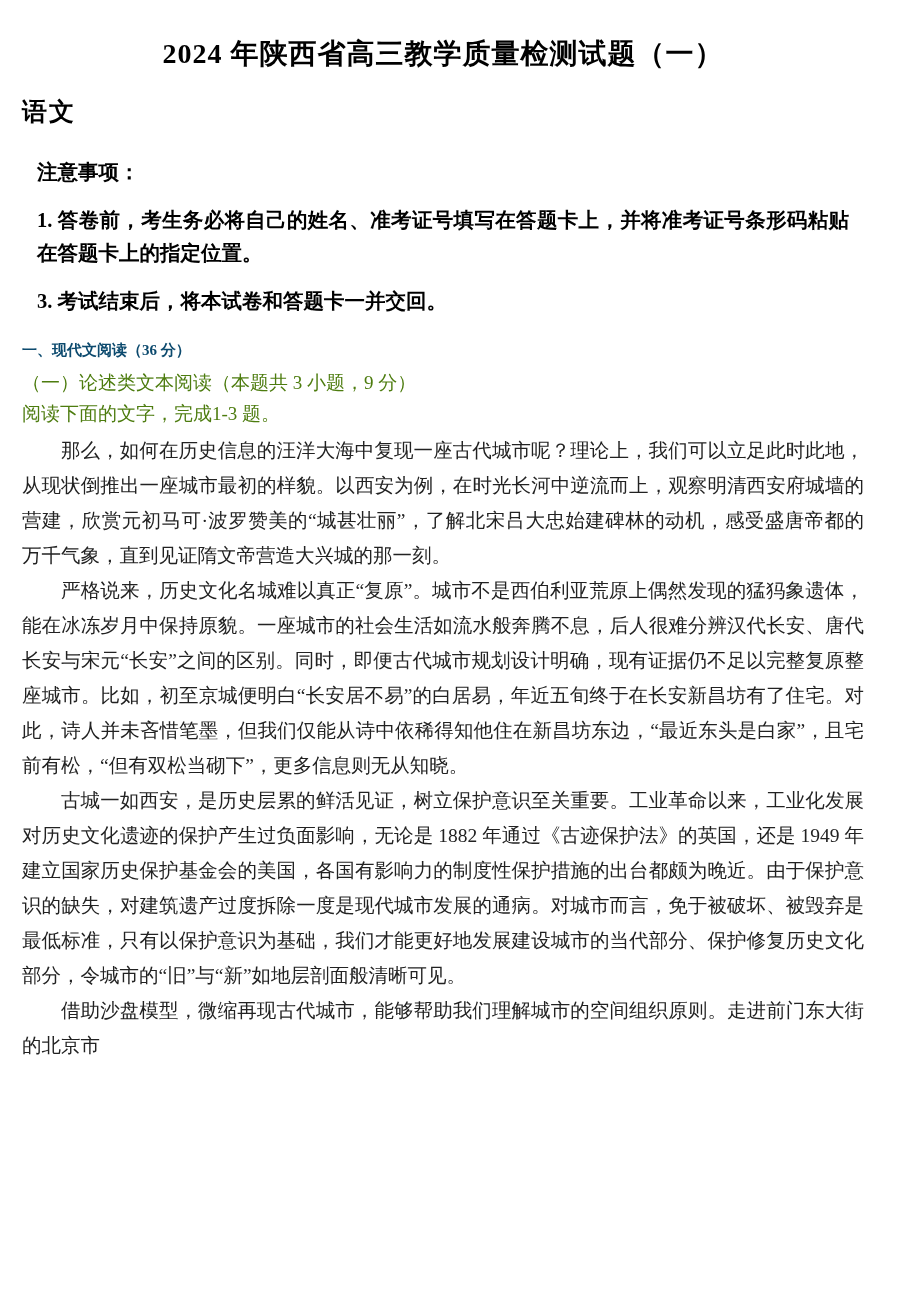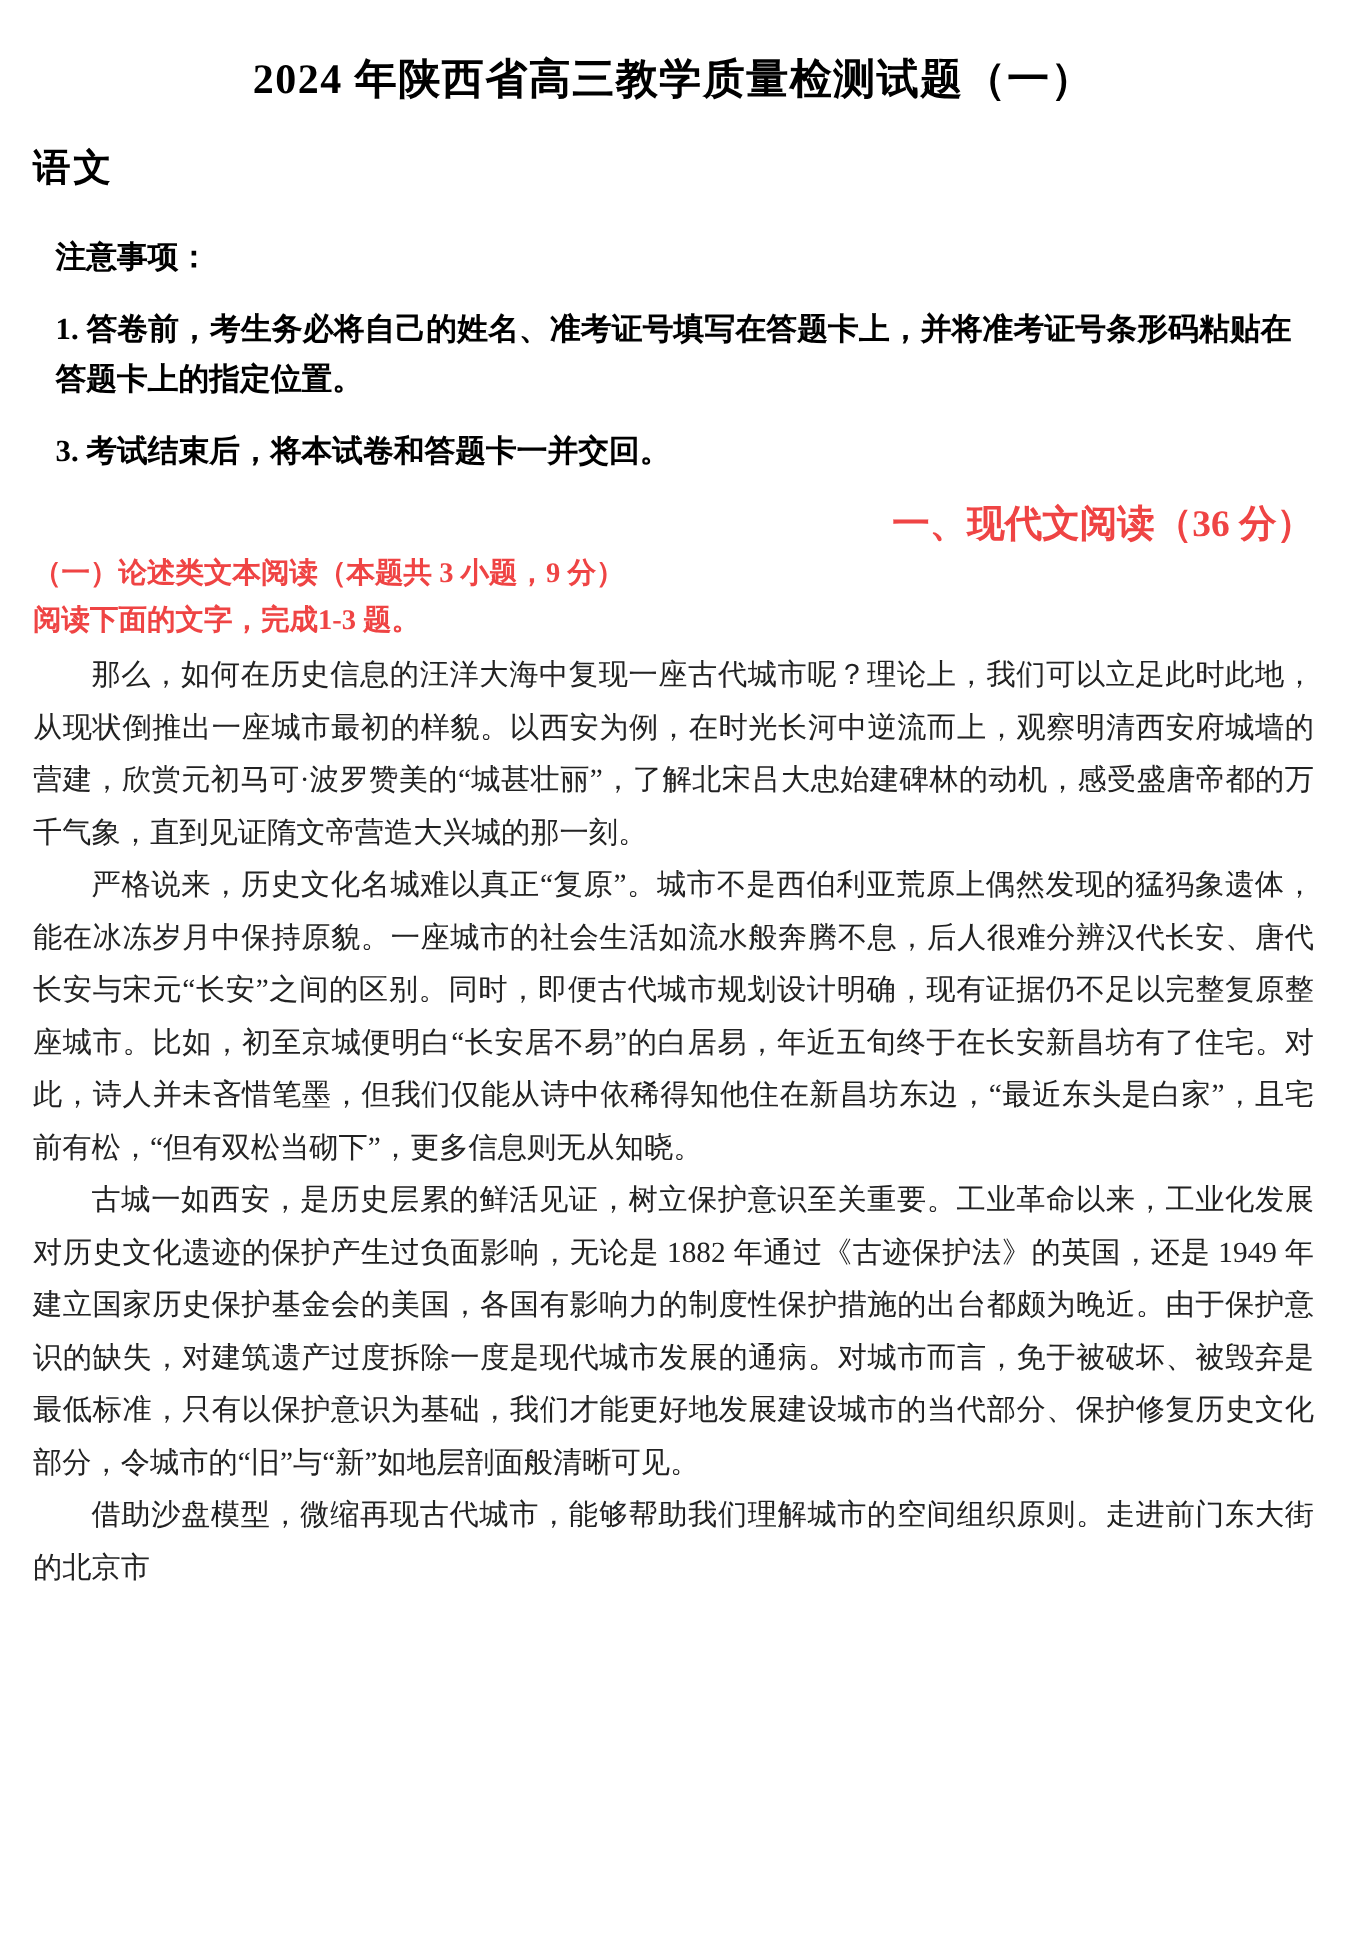--- a/index.html
+++ b/index.html
@@ -14,7 +14,7 @@
     margin: 0 auto;
     background: #ffffff;
     box-sizing: border-box;
-    padding: 30px 24px 0 22px;
+    padding: 30px 36px 0 22px;
     font-family: "Liberation Serif", serif;
     color: #1c1c1c;
     overflow: hidden;

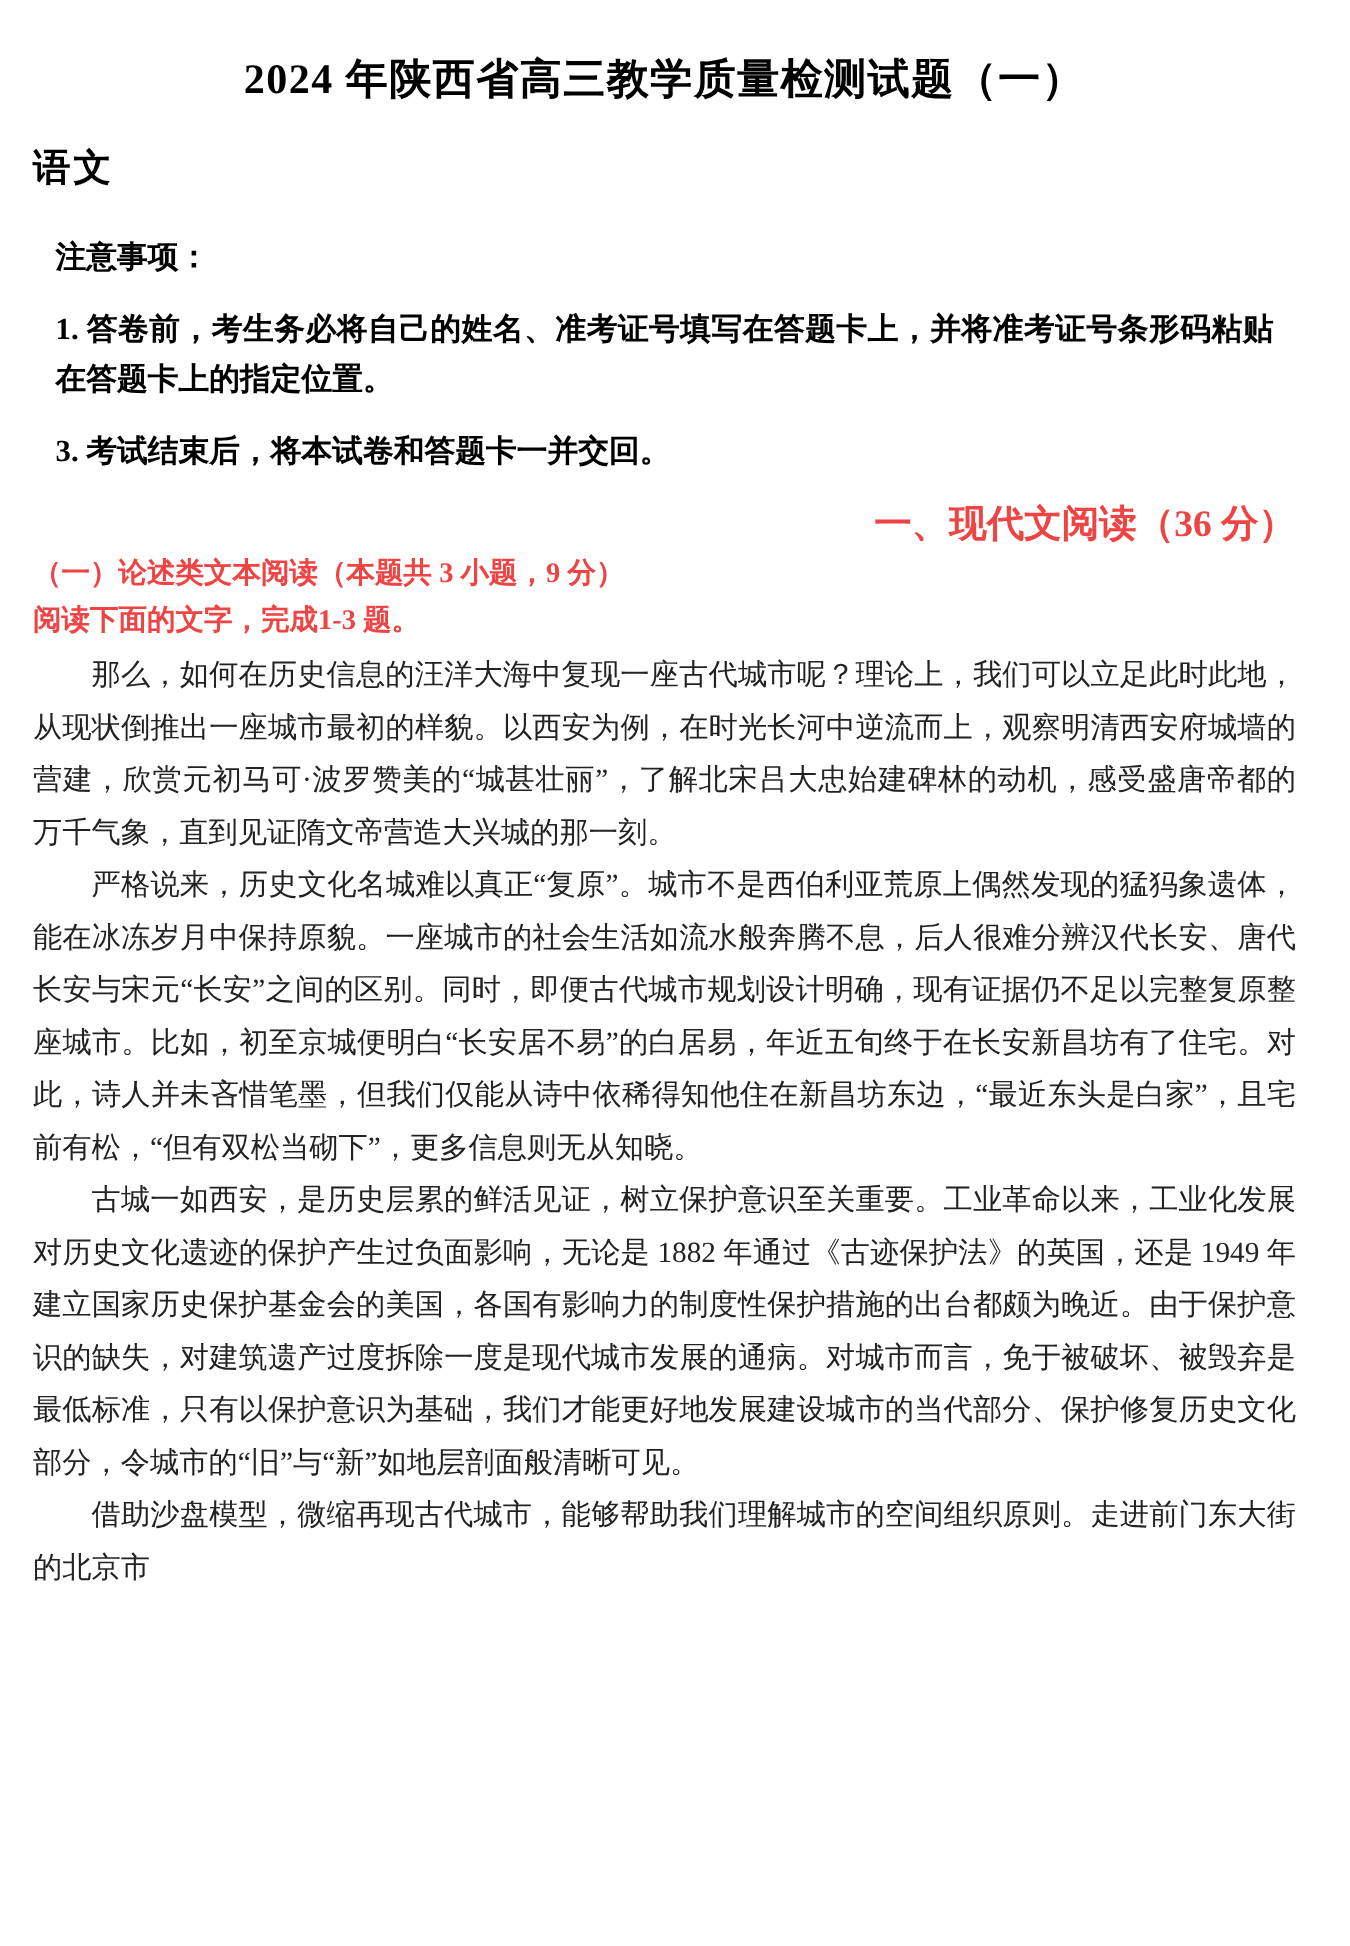--- a/index.html
+++ b/index.html
@@ -47,12 +47,11 @@
     margin: 15px;
   }
   .section-heading {
-    font-size: 25px;
+    font-size: 15px;
     font-weight: bold;
-    color: #ef4444;
+    color: #0c4a6e;
     line-height: 34px;
     margin: 2px 0 0 0;
-    text-align: right;
   }
   .sub-heading,
   .instruction {

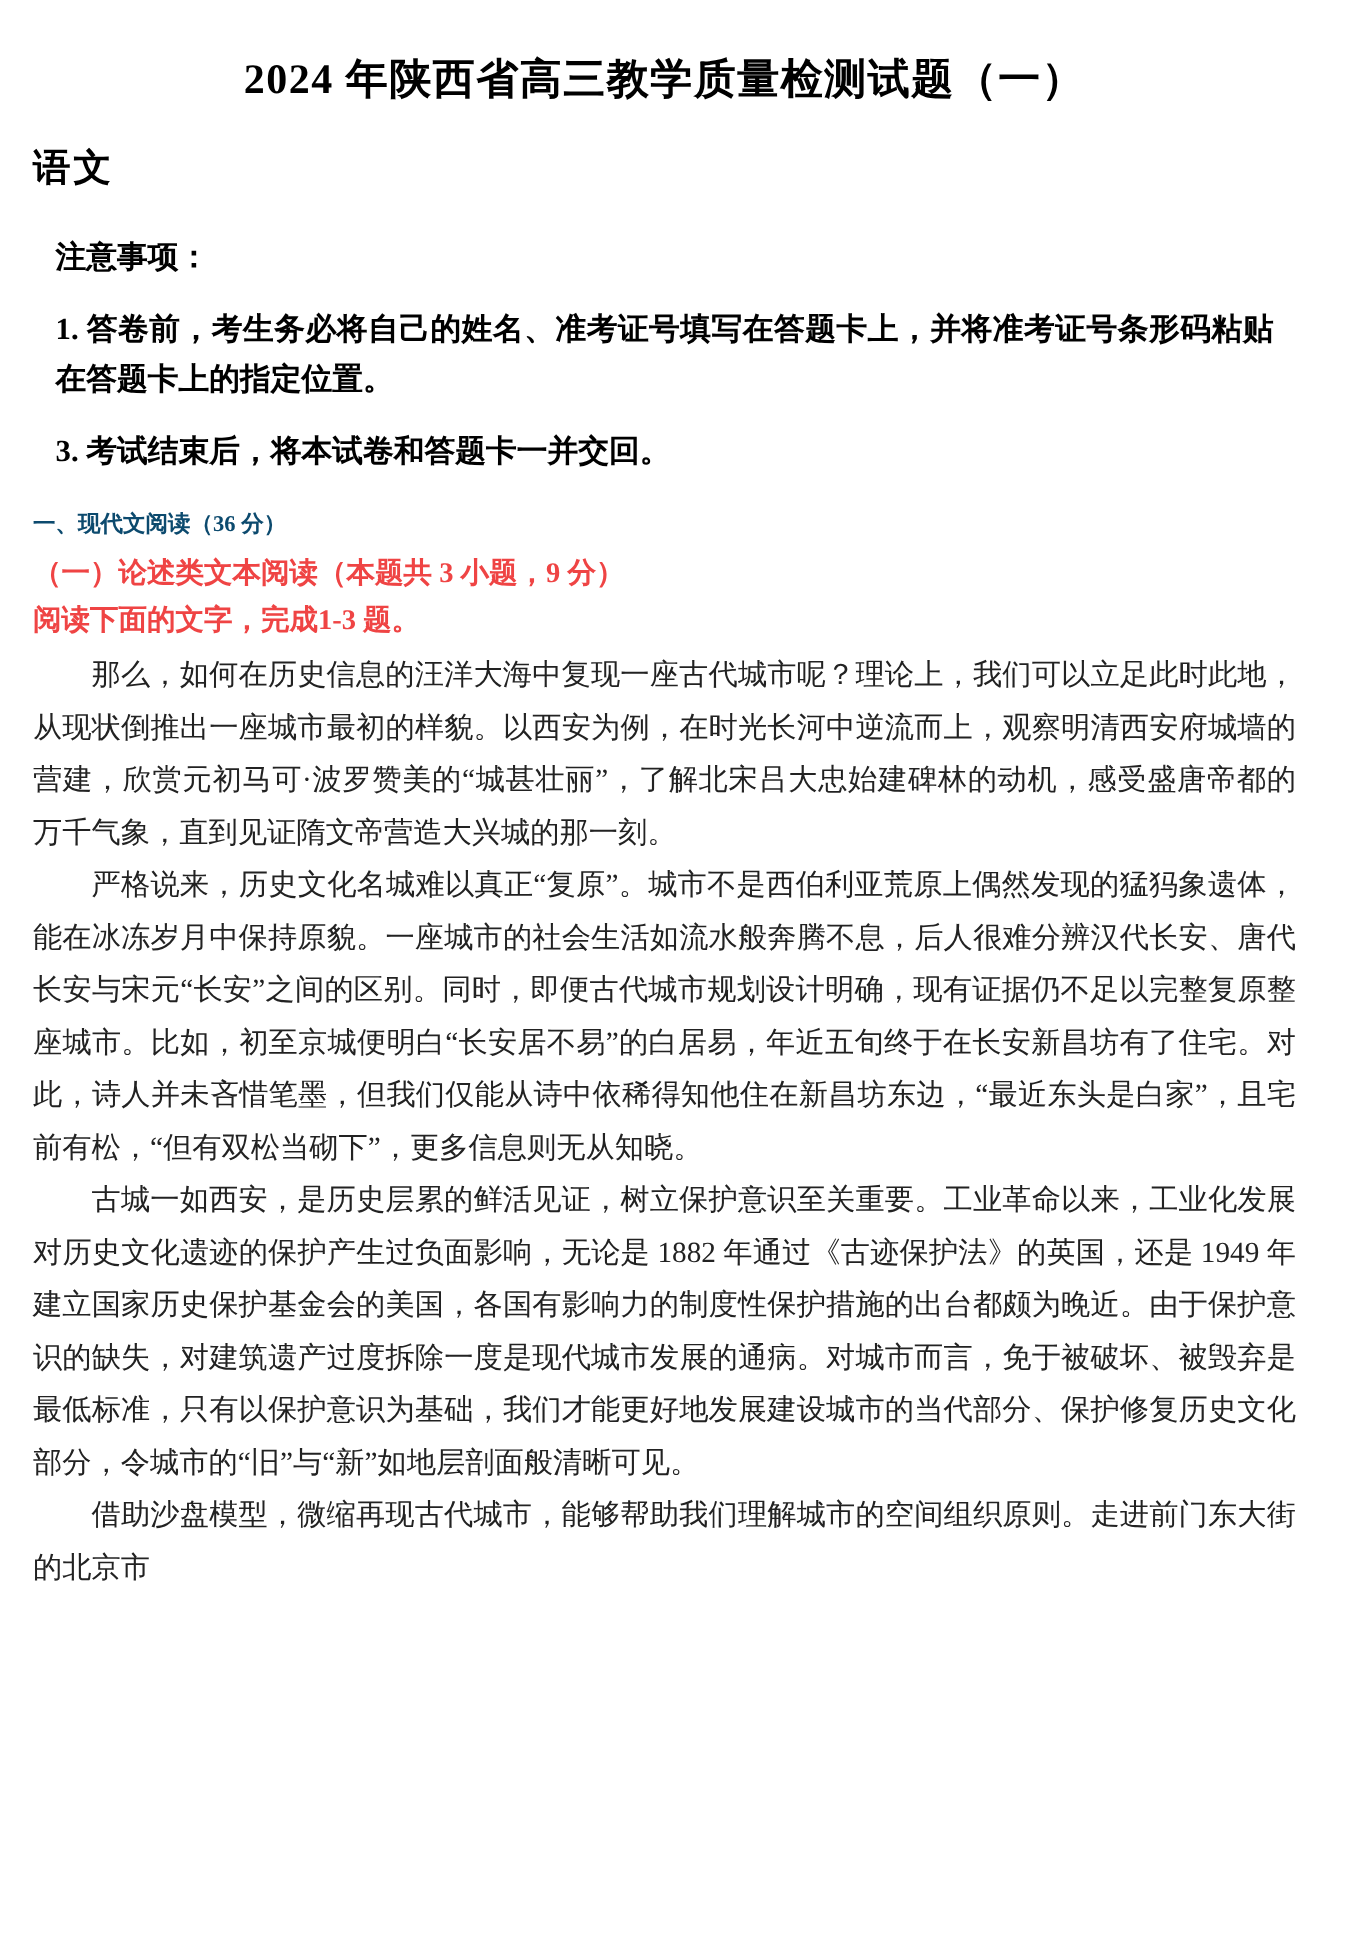--- a/index.html
+++ b/index.html
@@ -56,8 +56,8 @@
   .sub-heading,
   .instruction {
     font-size: 19px;
-    font-weight: bold;
-    color: #ef4444;
+    font-weight: normal;
+    color: #4d7c0f;
     line-height: 31px;
     margin: 0;
   }

